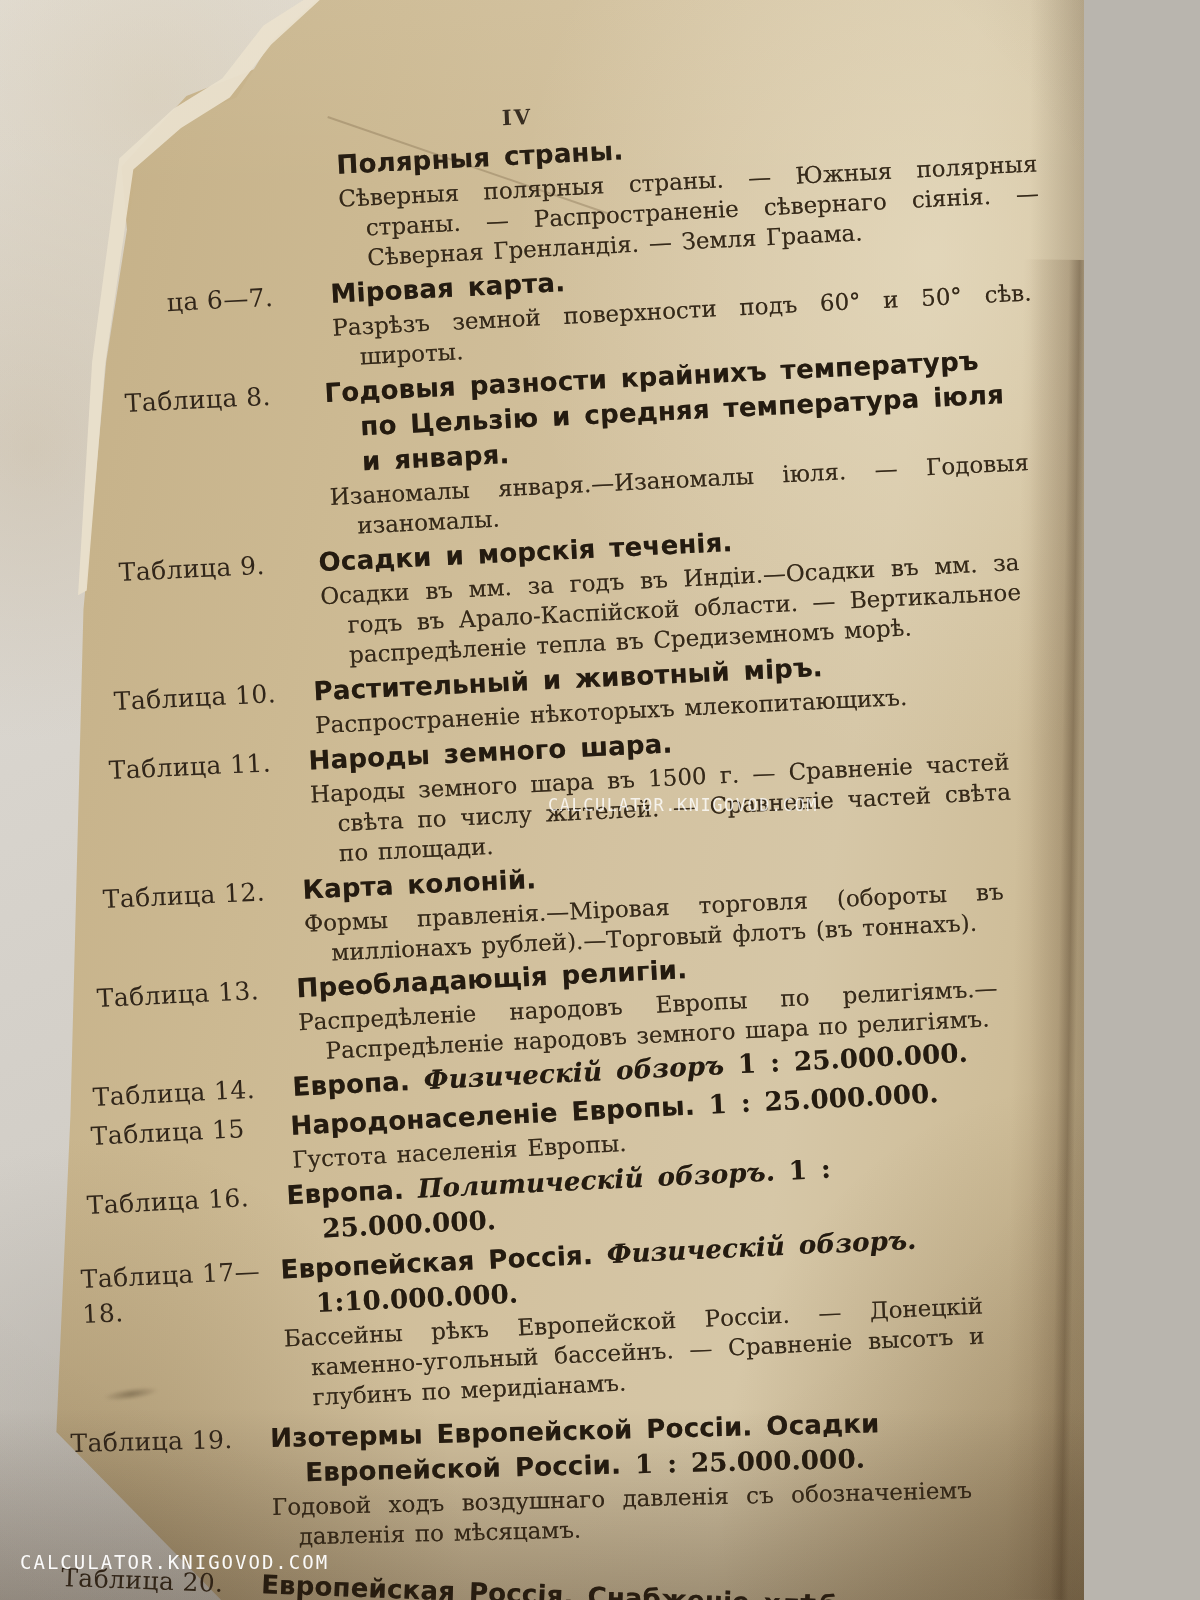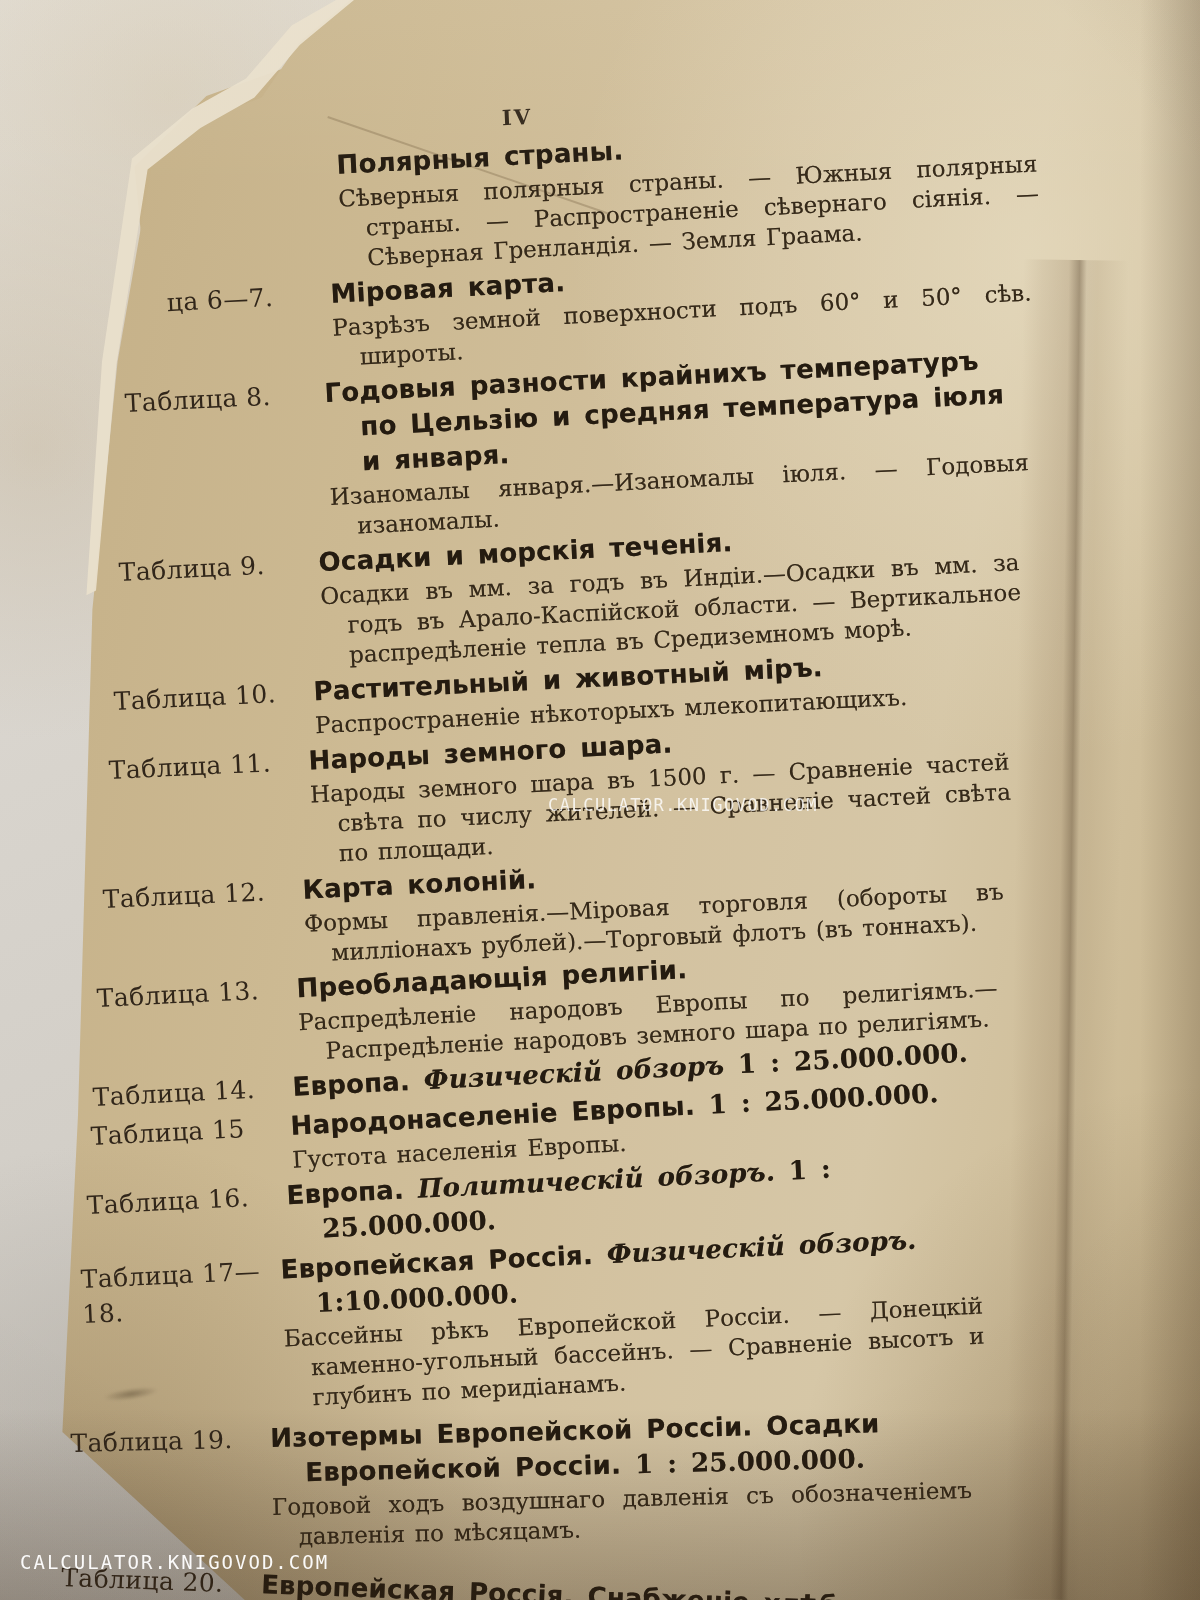--- a/index.html
+++ b/index.html
@@ -3,7 +3,7 @@
 <meta charset="utf-8">
 <style>
   html,body{margin:0;padding:0;background:#b9b5ae;}
-  .photo{position:relative;width:1200px;height:1600px;overflow:hidden;
+  .photo{position:relative;width:1084px;height:1600px;overflow:hidden;
     background:
       radial-gradient(60% 42% at 14% 6%, rgba(210,196,168,.55), transparent 62%),
       radial-gradient(34% 26% at 3% 28%, rgba(196,180,152,.45), transparent 70%),

